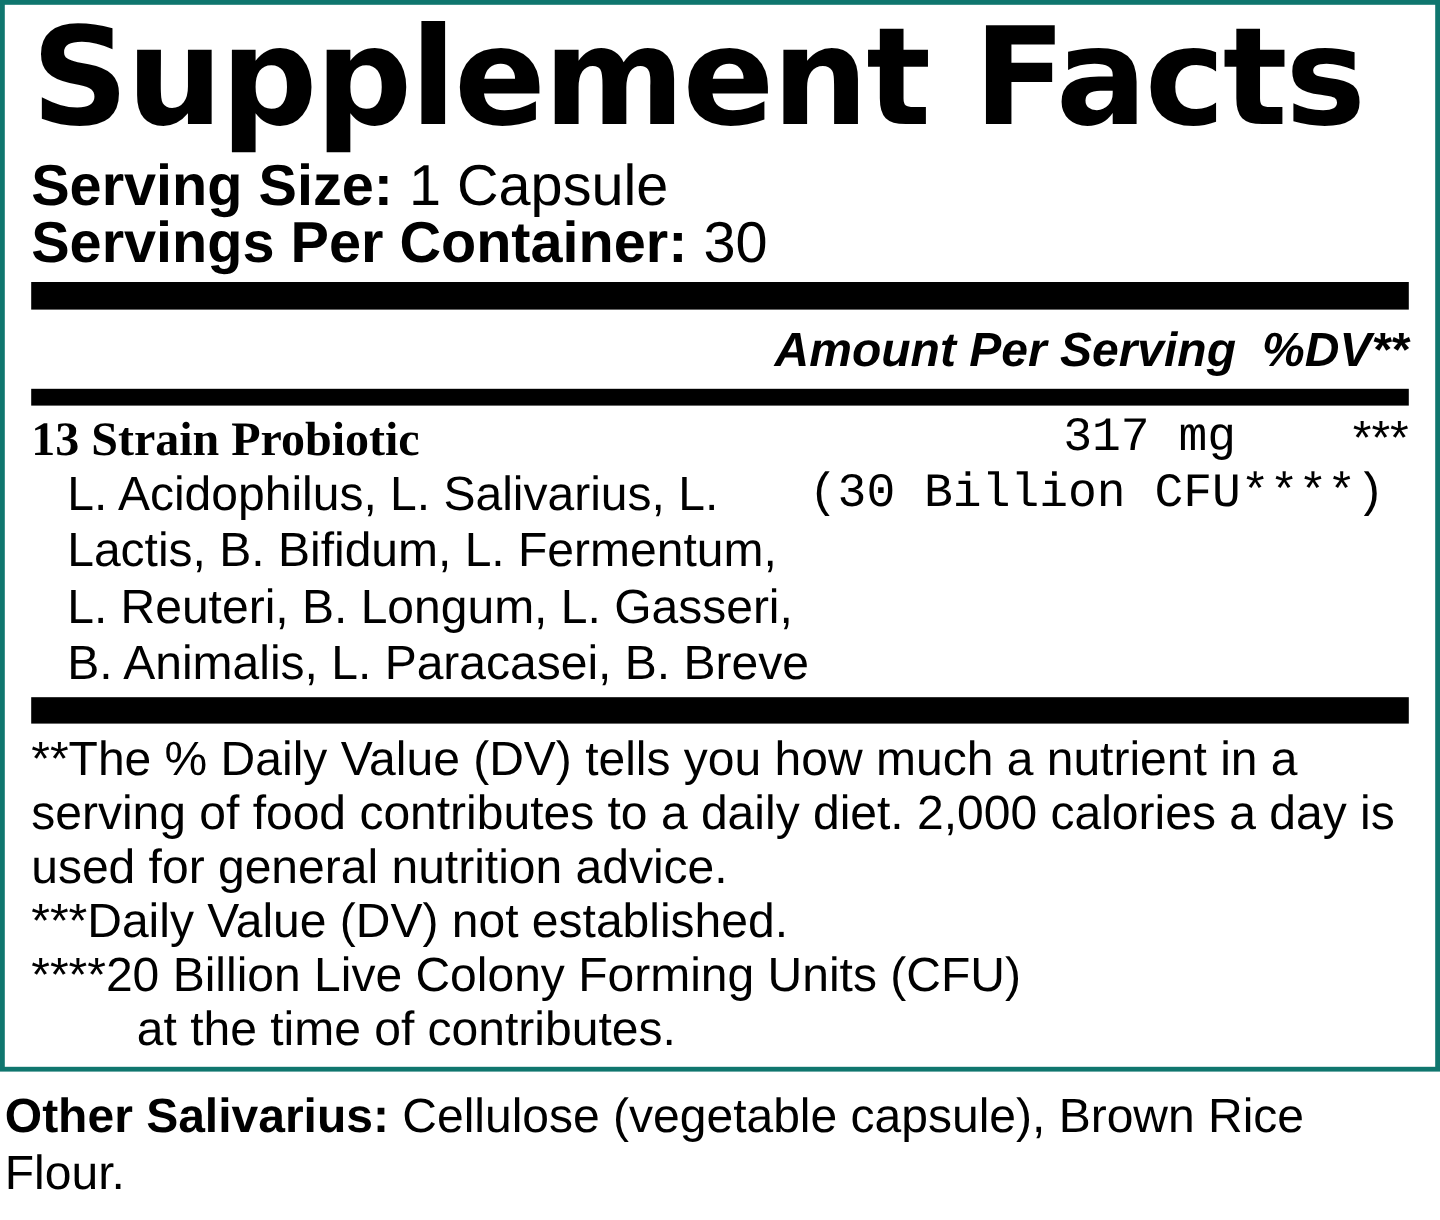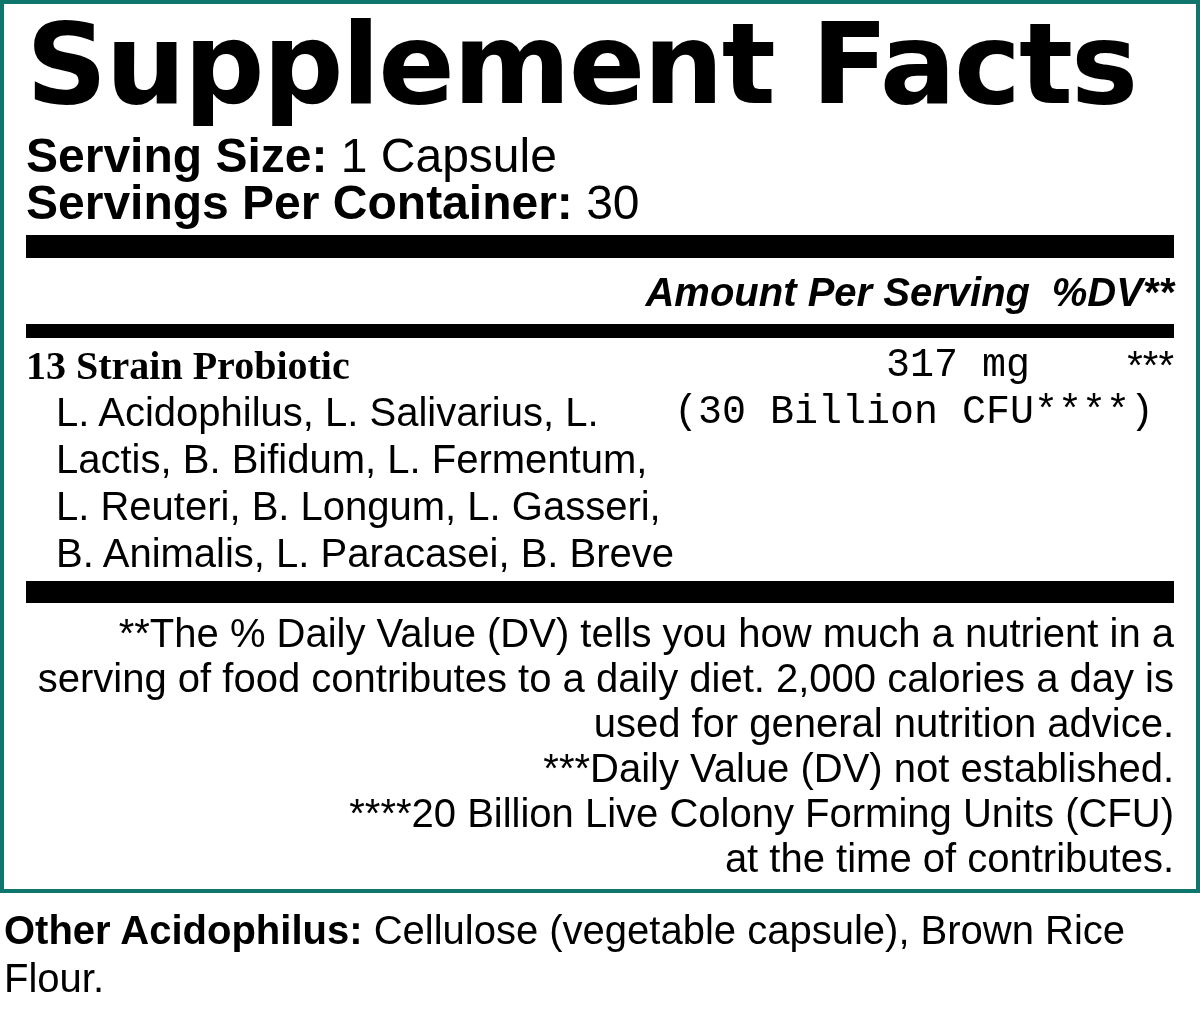--- a/index.html
+++ b/index.html
@@ -64,7 +64,7 @@
     line-height: 45px;
     margin: 8px 0 8px 0;
   }
-  .fn-line { white-space: nowrap; text-align: right; }
+  .fn-line { white-space: nowrap; }
   .fn-indent { padding-left: 88px; }
   .other {
     font-size: 40px;

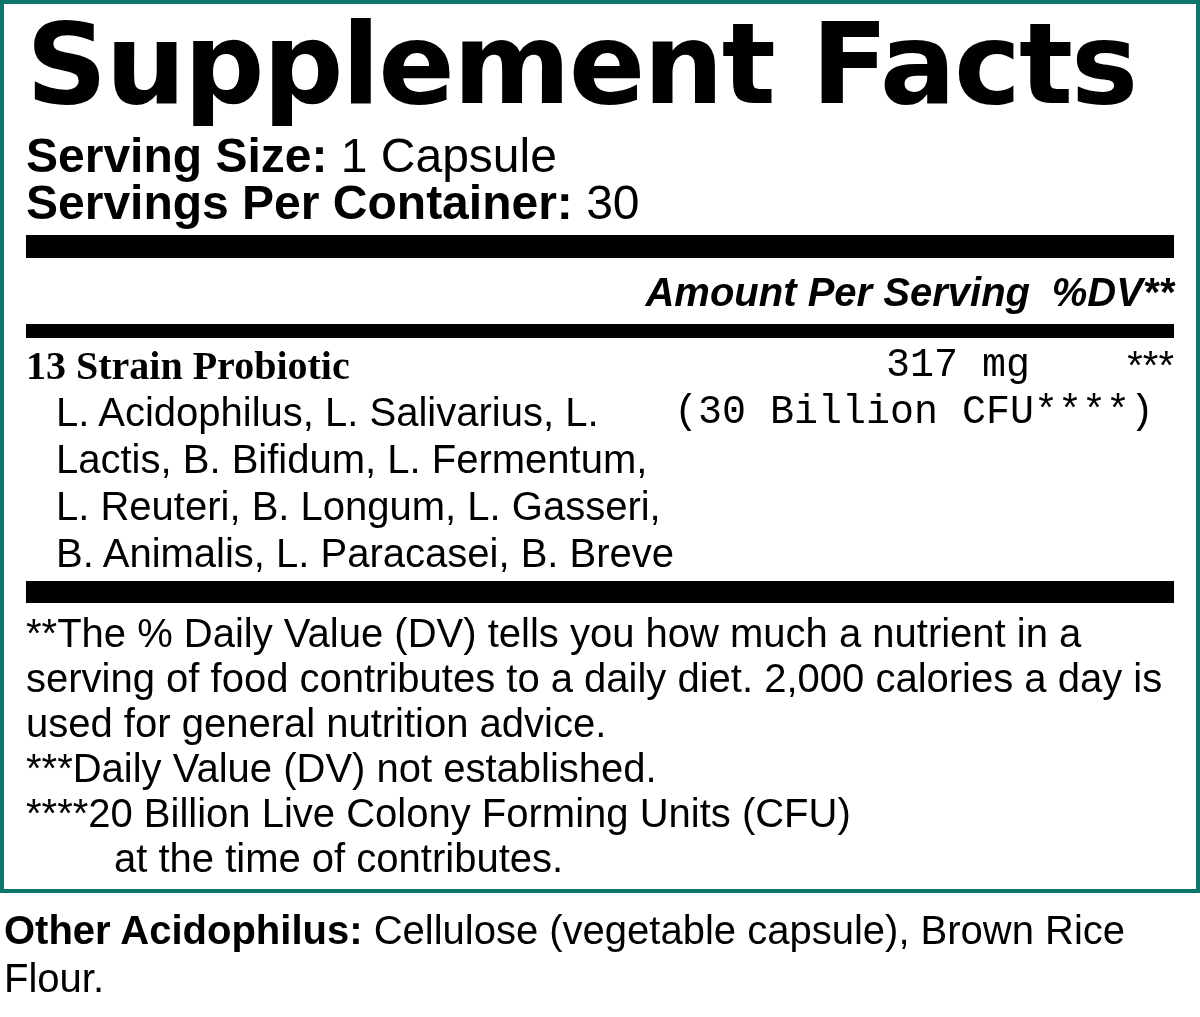--- a/index.html
+++ b/index.html
@@ -123,7 +123,7 @@
 </div>
 
 <div class="other">
-  <div class="other-line"><span class="bold">Other Acidophilus:</span><span> Cellulose (vegetable capsule), Brown Rice</span></div>
+  <div class="other-line"><span class="bold">Other Salivarius:</span><span> Cellulose (vegetable capsule), Brown Rice</span></div>
   <div class="other-line">Flour.</div>
 </div>
 

